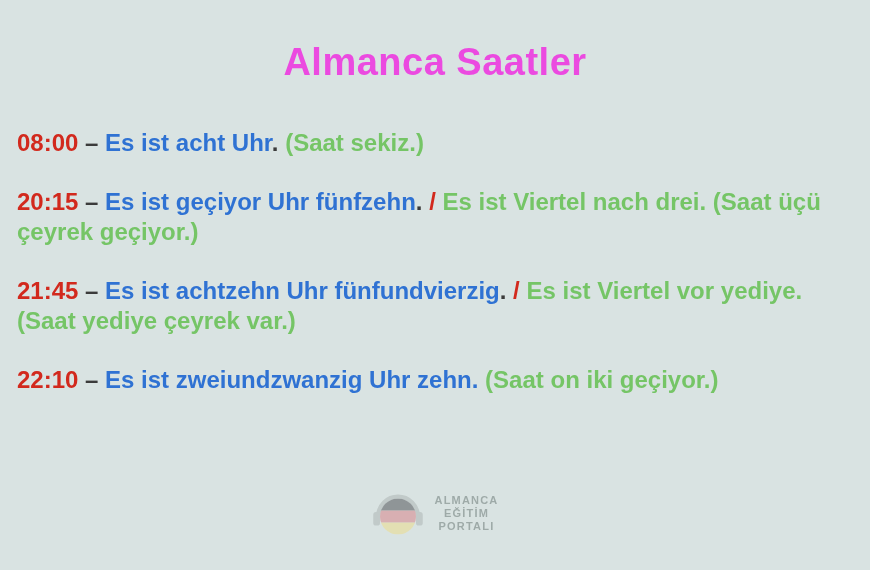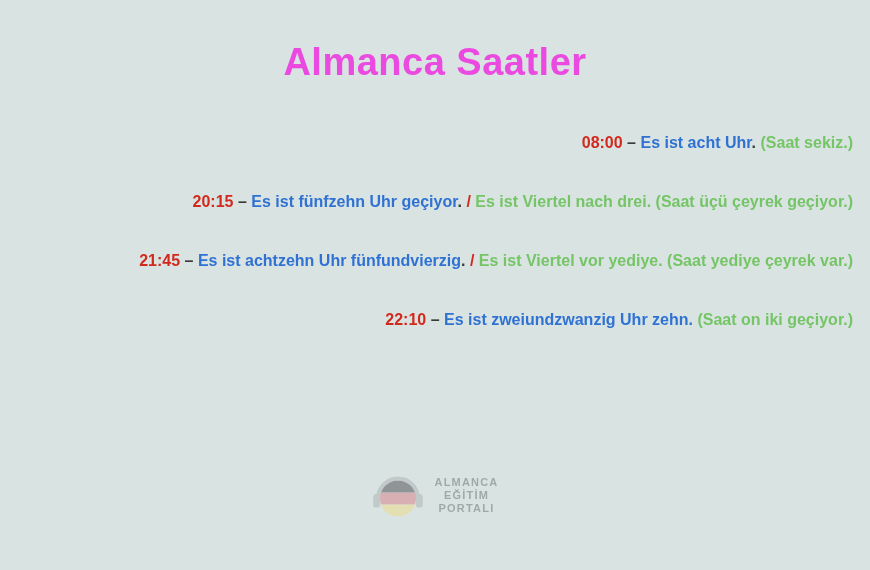--- a/index.html
+++ b/index.html
@@ -16,7 +16,7 @@
   .entries{margin-top:44px;}
   .entry{
     margin:0 auto 29px auto;max-width:836px;
-    text-align:right;font-size:16px;line-height:30px;
+    text-align:left;font-size:24px;line-height:30px;
     white-space:pre-wrap;
   }
   .seg{font-weight:bold;}

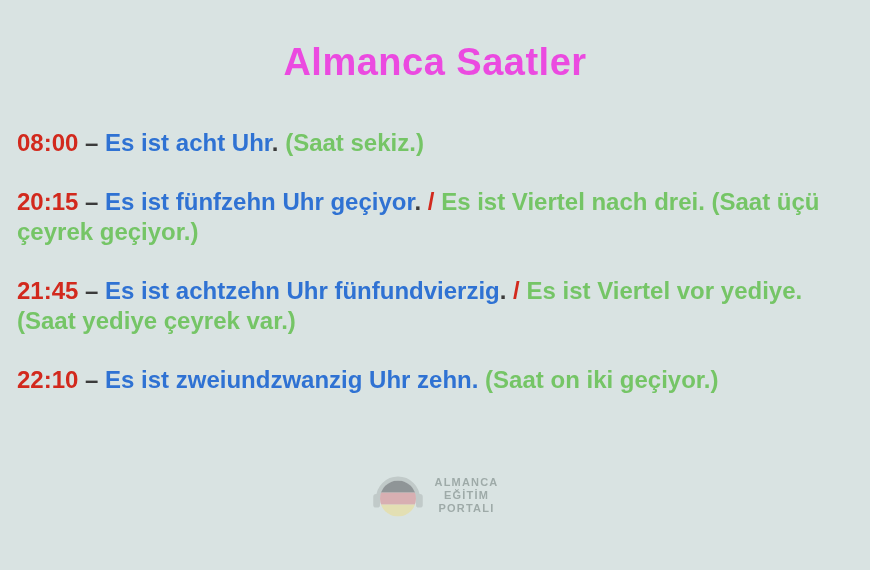--- a/index.html
+++ b/index.html
@@ -46,7 +46,7 @@
 
   <div class="entries" id="entries">
       <p class="entry"><span class="seg seg-time">08:00</span><span class="seg seg-sep"> – </span><span class="seg seg-de">Es ist acht Uhr</span><span class="seg seg-sep">.</span><span class="seg seg-tr"> (Saat sekiz.)</span></p>
-      <p class="entry"><span class="seg seg-time">20:15</span><span class="seg seg-sep"> – </span><span class="seg seg-de">Es ist fünfzehn Uhr geçiyor</span><span class="seg seg-sep">.</span><span class="seg seg-slash"> / </span><span class="seg seg-tr">Es ist Viertel nach drei. (Saat üçü çeyrek geçiyor.)</span></p>
+      <p class="entry"><span class="seg seg-time">20:15</span><span class="seg seg-sep"> – </span><span class="seg seg-de">Es ist geçiyor Uhr fünfzehn</span><span class="seg seg-sep">.</span><span class="seg seg-slash"> / </span><span class="seg seg-tr">Es ist Viertel nach drei. (Saat üçü çeyrek geçiyor.)</span></p>
       <p class="entry"><span class="seg seg-time">21:45</span><span class="seg seg-sep"> – </span><span class="seg seg-de">Es ist achtzehn Uhr fünfundvierzig</span><span class="seg seg-sep">.</span><span class="seg seg-slash"> / </span><span class="seg seg-tr">Es ist Viertel vor yediye. (Saat yediye çeyrek var.)</span></p>
       <p class="entry"><span class="seg seg-time">22:10</span><span class="seg seg-sep"> – </span><span class="seg seg-de">Es ist zweiundzwanzig Uhr zehn.</span><span class="seg seg-tr"> (Saat on iki geçiyor.)</span></p>
     </div>

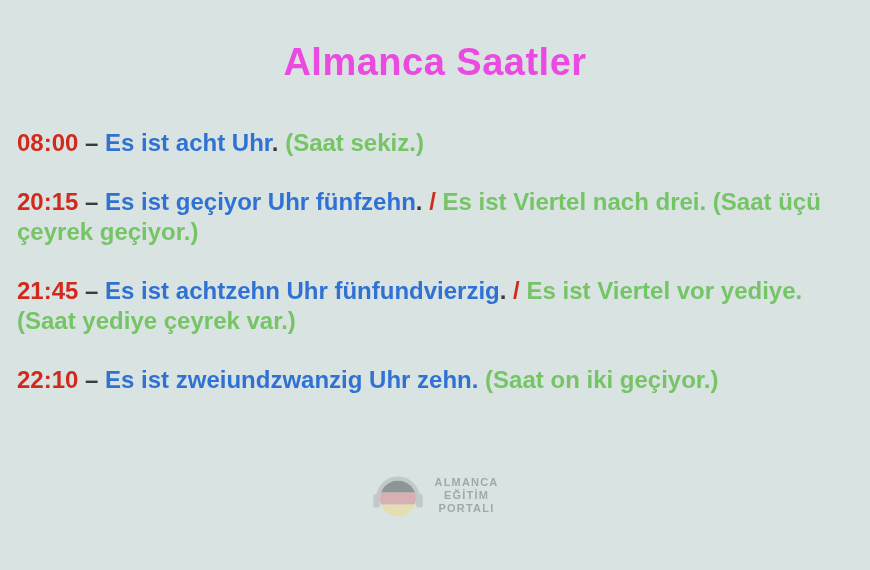--- a/index.html
+++ b/index.html
@@ -26,7 +26,7 @@
   .seg-slash{color:var(--c-slash,#d2291d);}
   .seg-tr{color:var(--c-tr,#75c566);}
   .footer{
-    position:absolute;left:0;right:0;top:468px;
+    position:absolute;left:0;right:0;top:486px;
     display:flex;justify-content:center;align-items:center;gap:9px;
     opacity:.55;
   }

